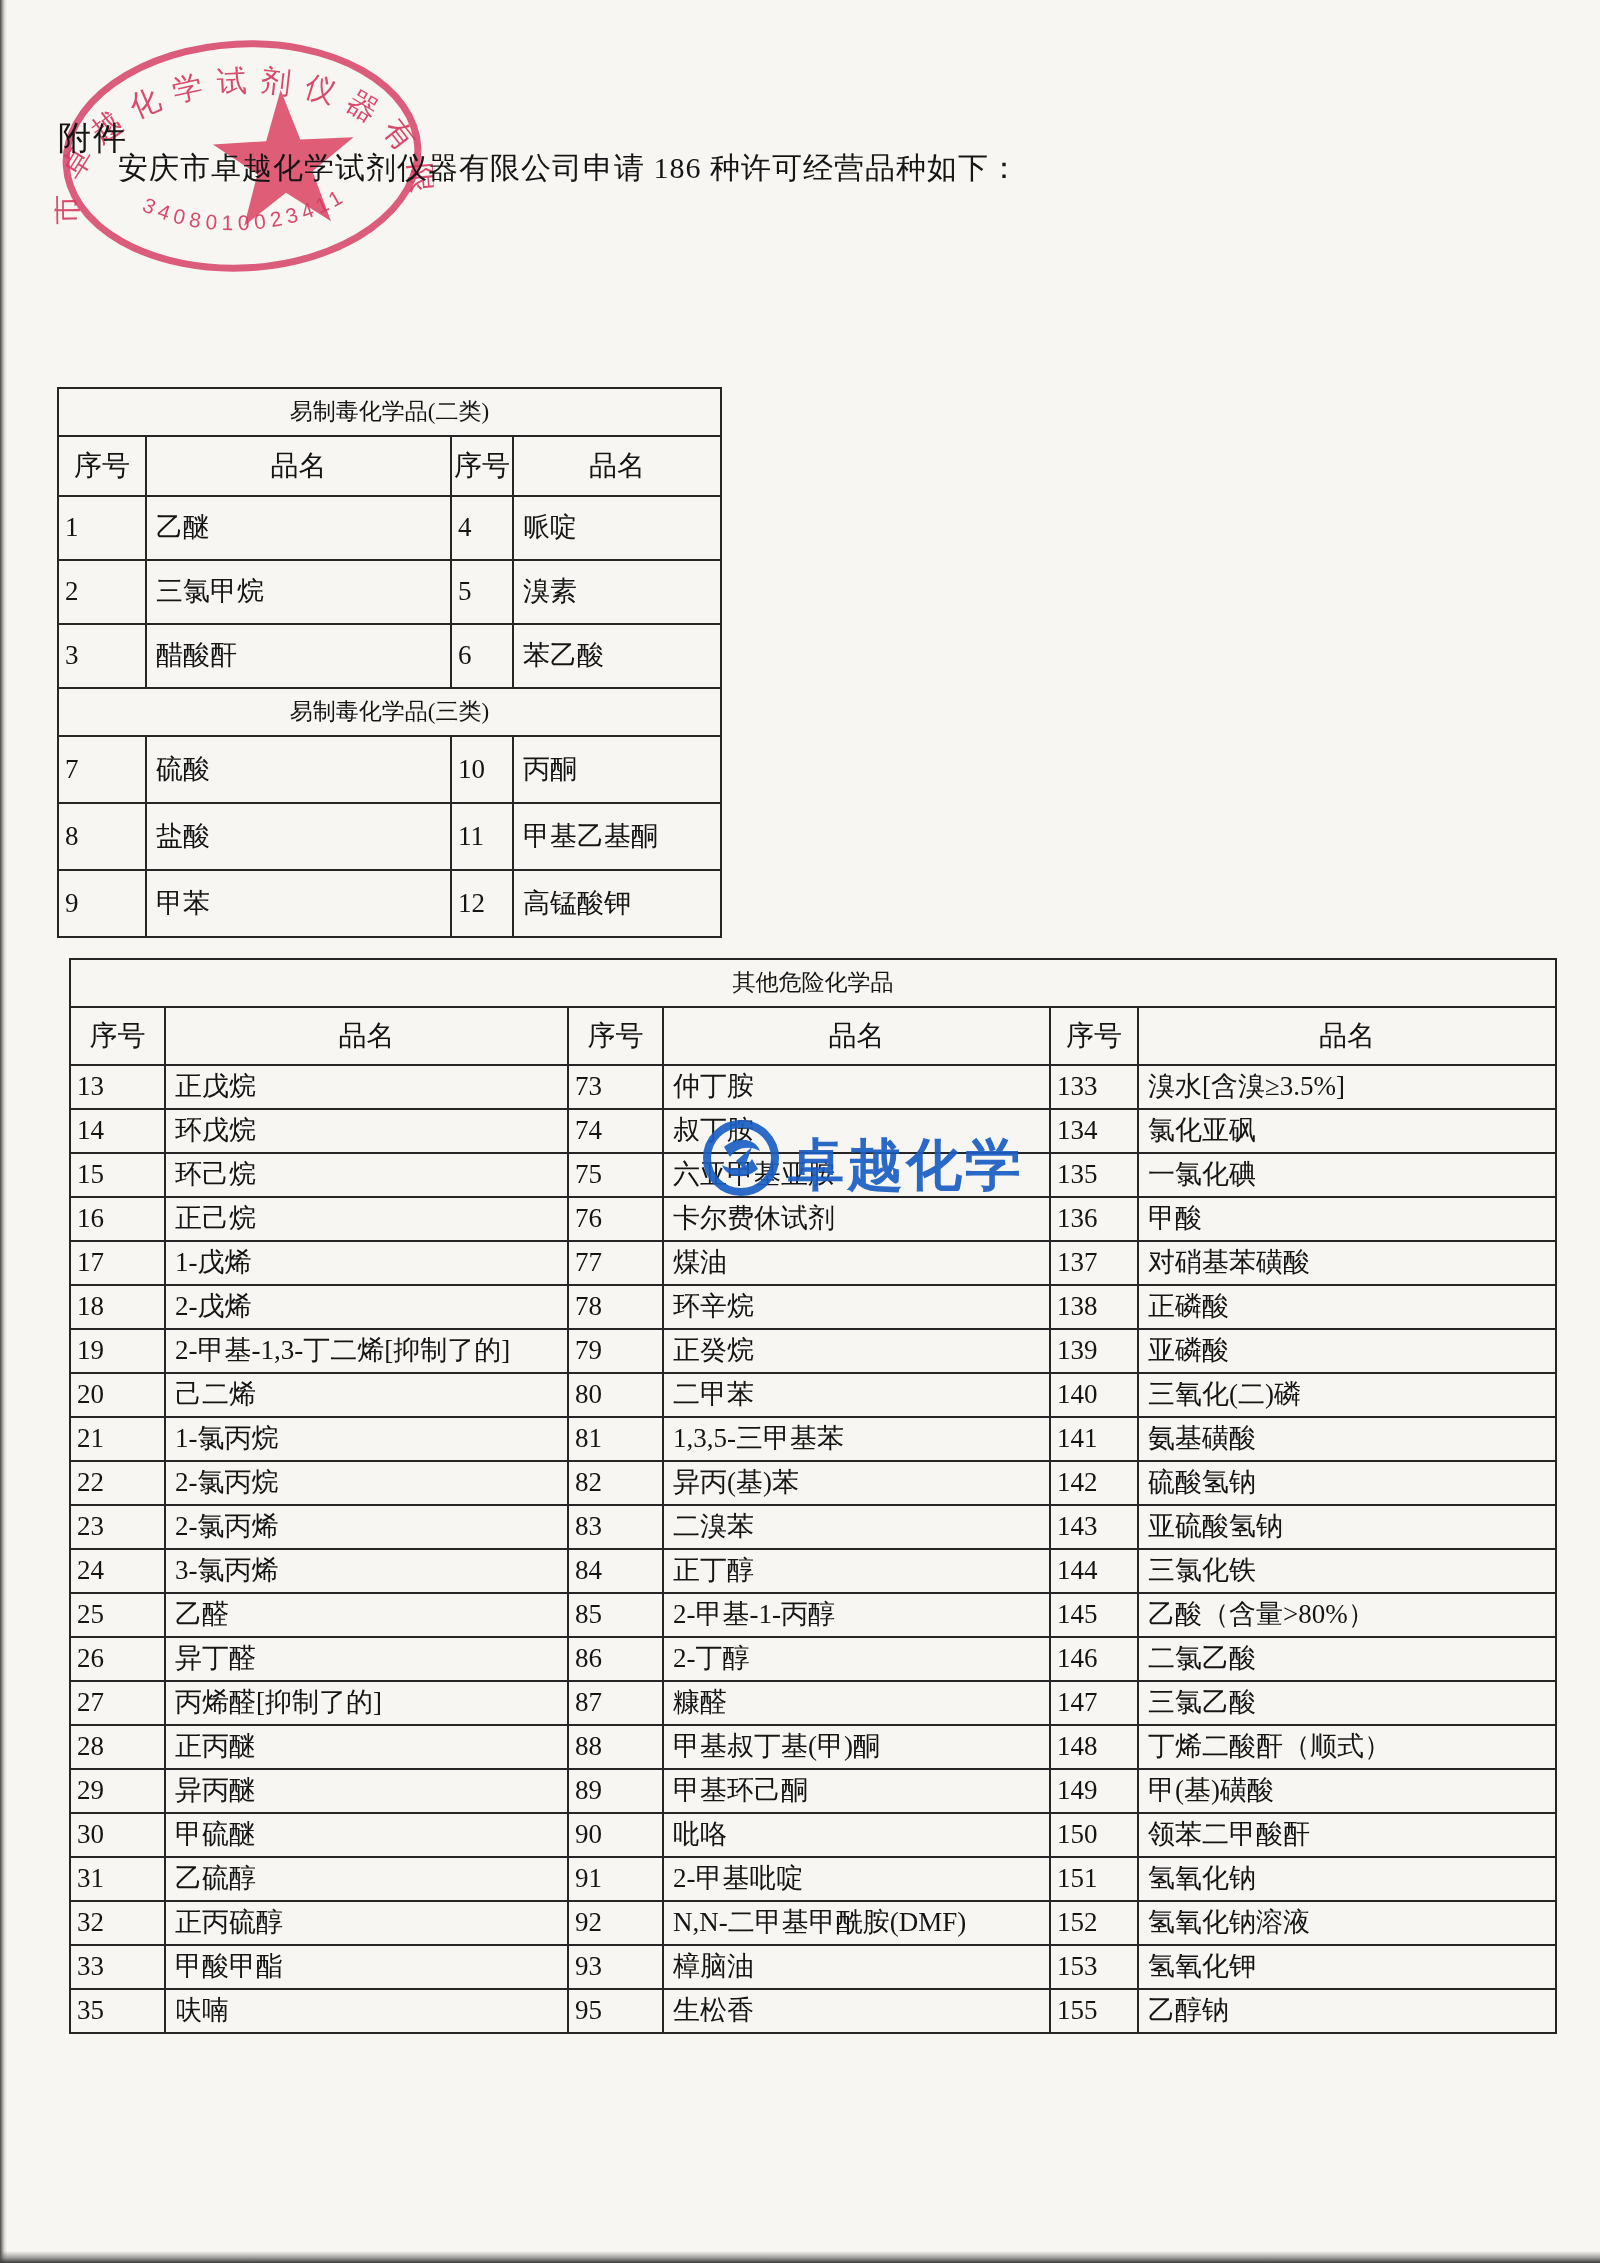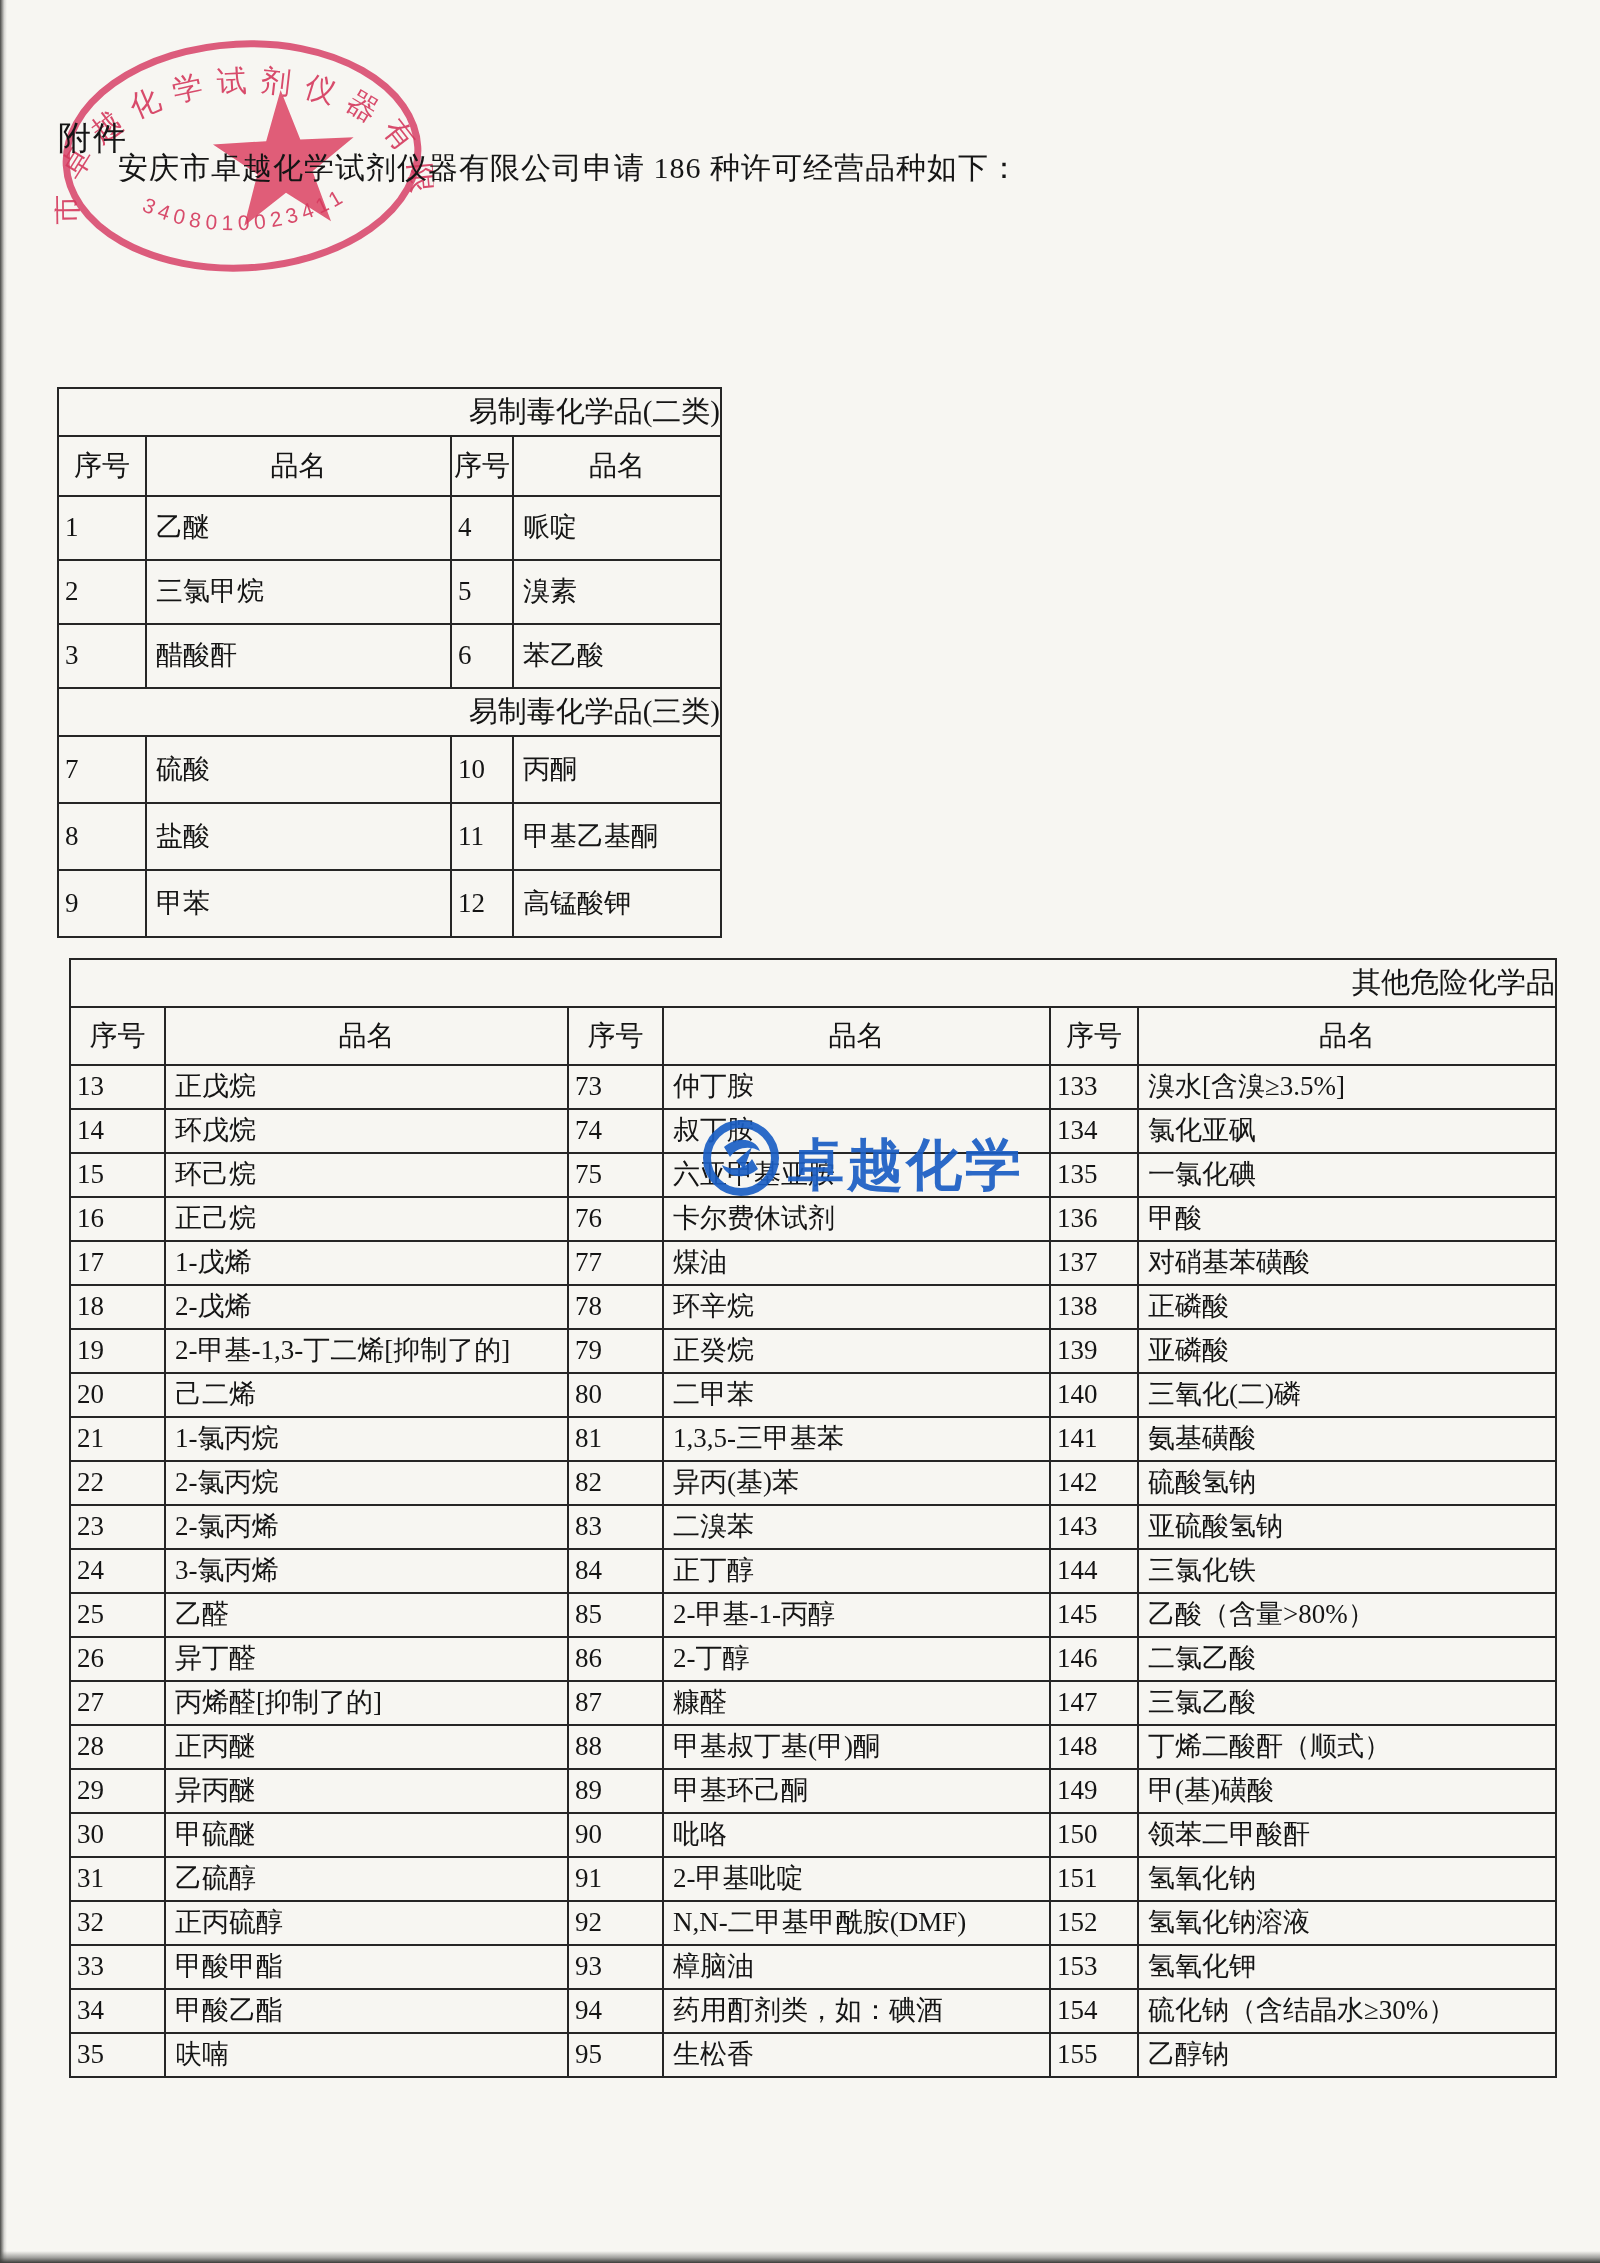--- a/index.html
+++ b/index.html
@@ -50,7 +50,7 @@
   }
   .tbl1{position:absolute;left:57px;top:387px;width:663px;z-index:1;}
   .tbl2{position:absolute;left:69px;top:958px;width:1486px;z-index:1;}
-  tr.sec td{text-align:right;font-size:29px;height:46px;}
+  tr.sec td{text-align:center;font-size:23px;height:46px;}
   tr.hdr th{text-align:center;font-size:28px;border-radius:15px;}
   .tbl1 tr.hdr th{height:58px;}
   .tbl2 tr.hdr th{height:56px;}

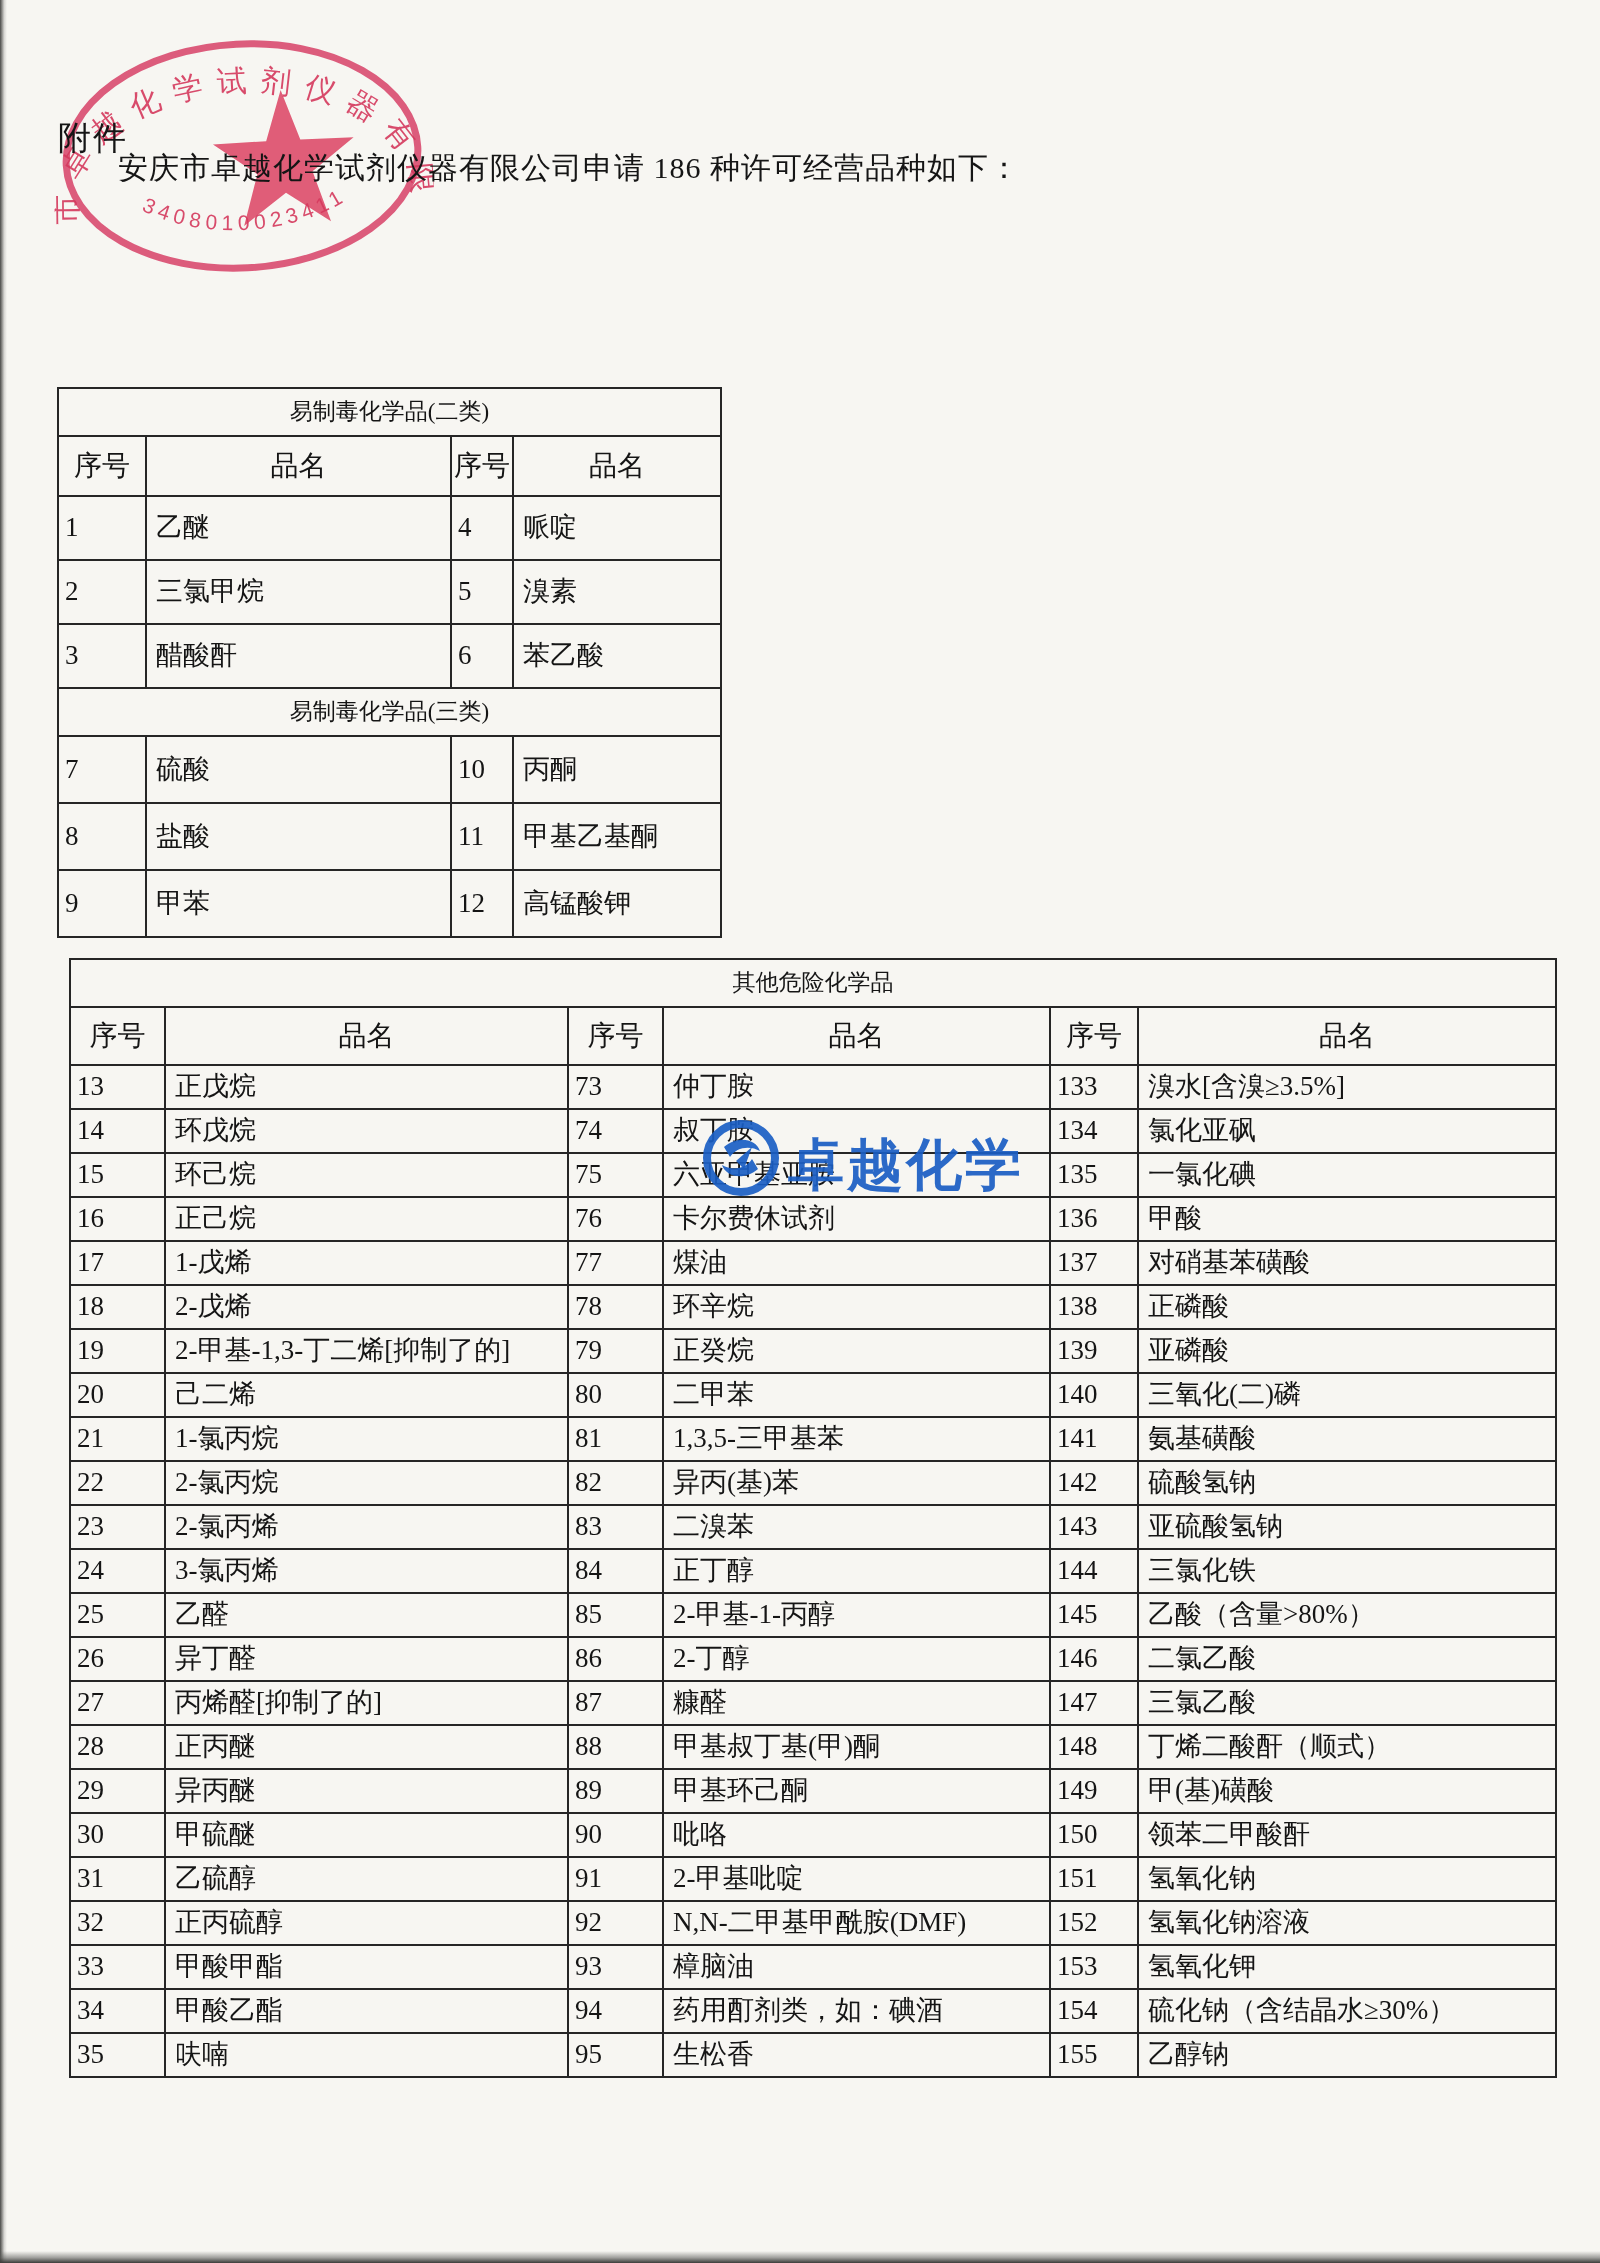--- a/index.html
+++ b/index.html
@@ -353,14 +353,6 @@
           <td class="name">氢氧化钾</td>
         </tr>
         <tr>
-          <td class="num">34</td>
-          <td class="name">甲酸乙酯</td>
-          <td class="num">94</td>
-          <td class="name">药用酊剂类，如：碘酒</td>
-          <td class="num">154</td>
-          <td class="name">硫化钠（含结晶水≥30%）</td>
-        </tr>
-        <tr>
           <td class="num">35</td>
           <td class="name">呋喃</td>
           <td class="num">95</td>

